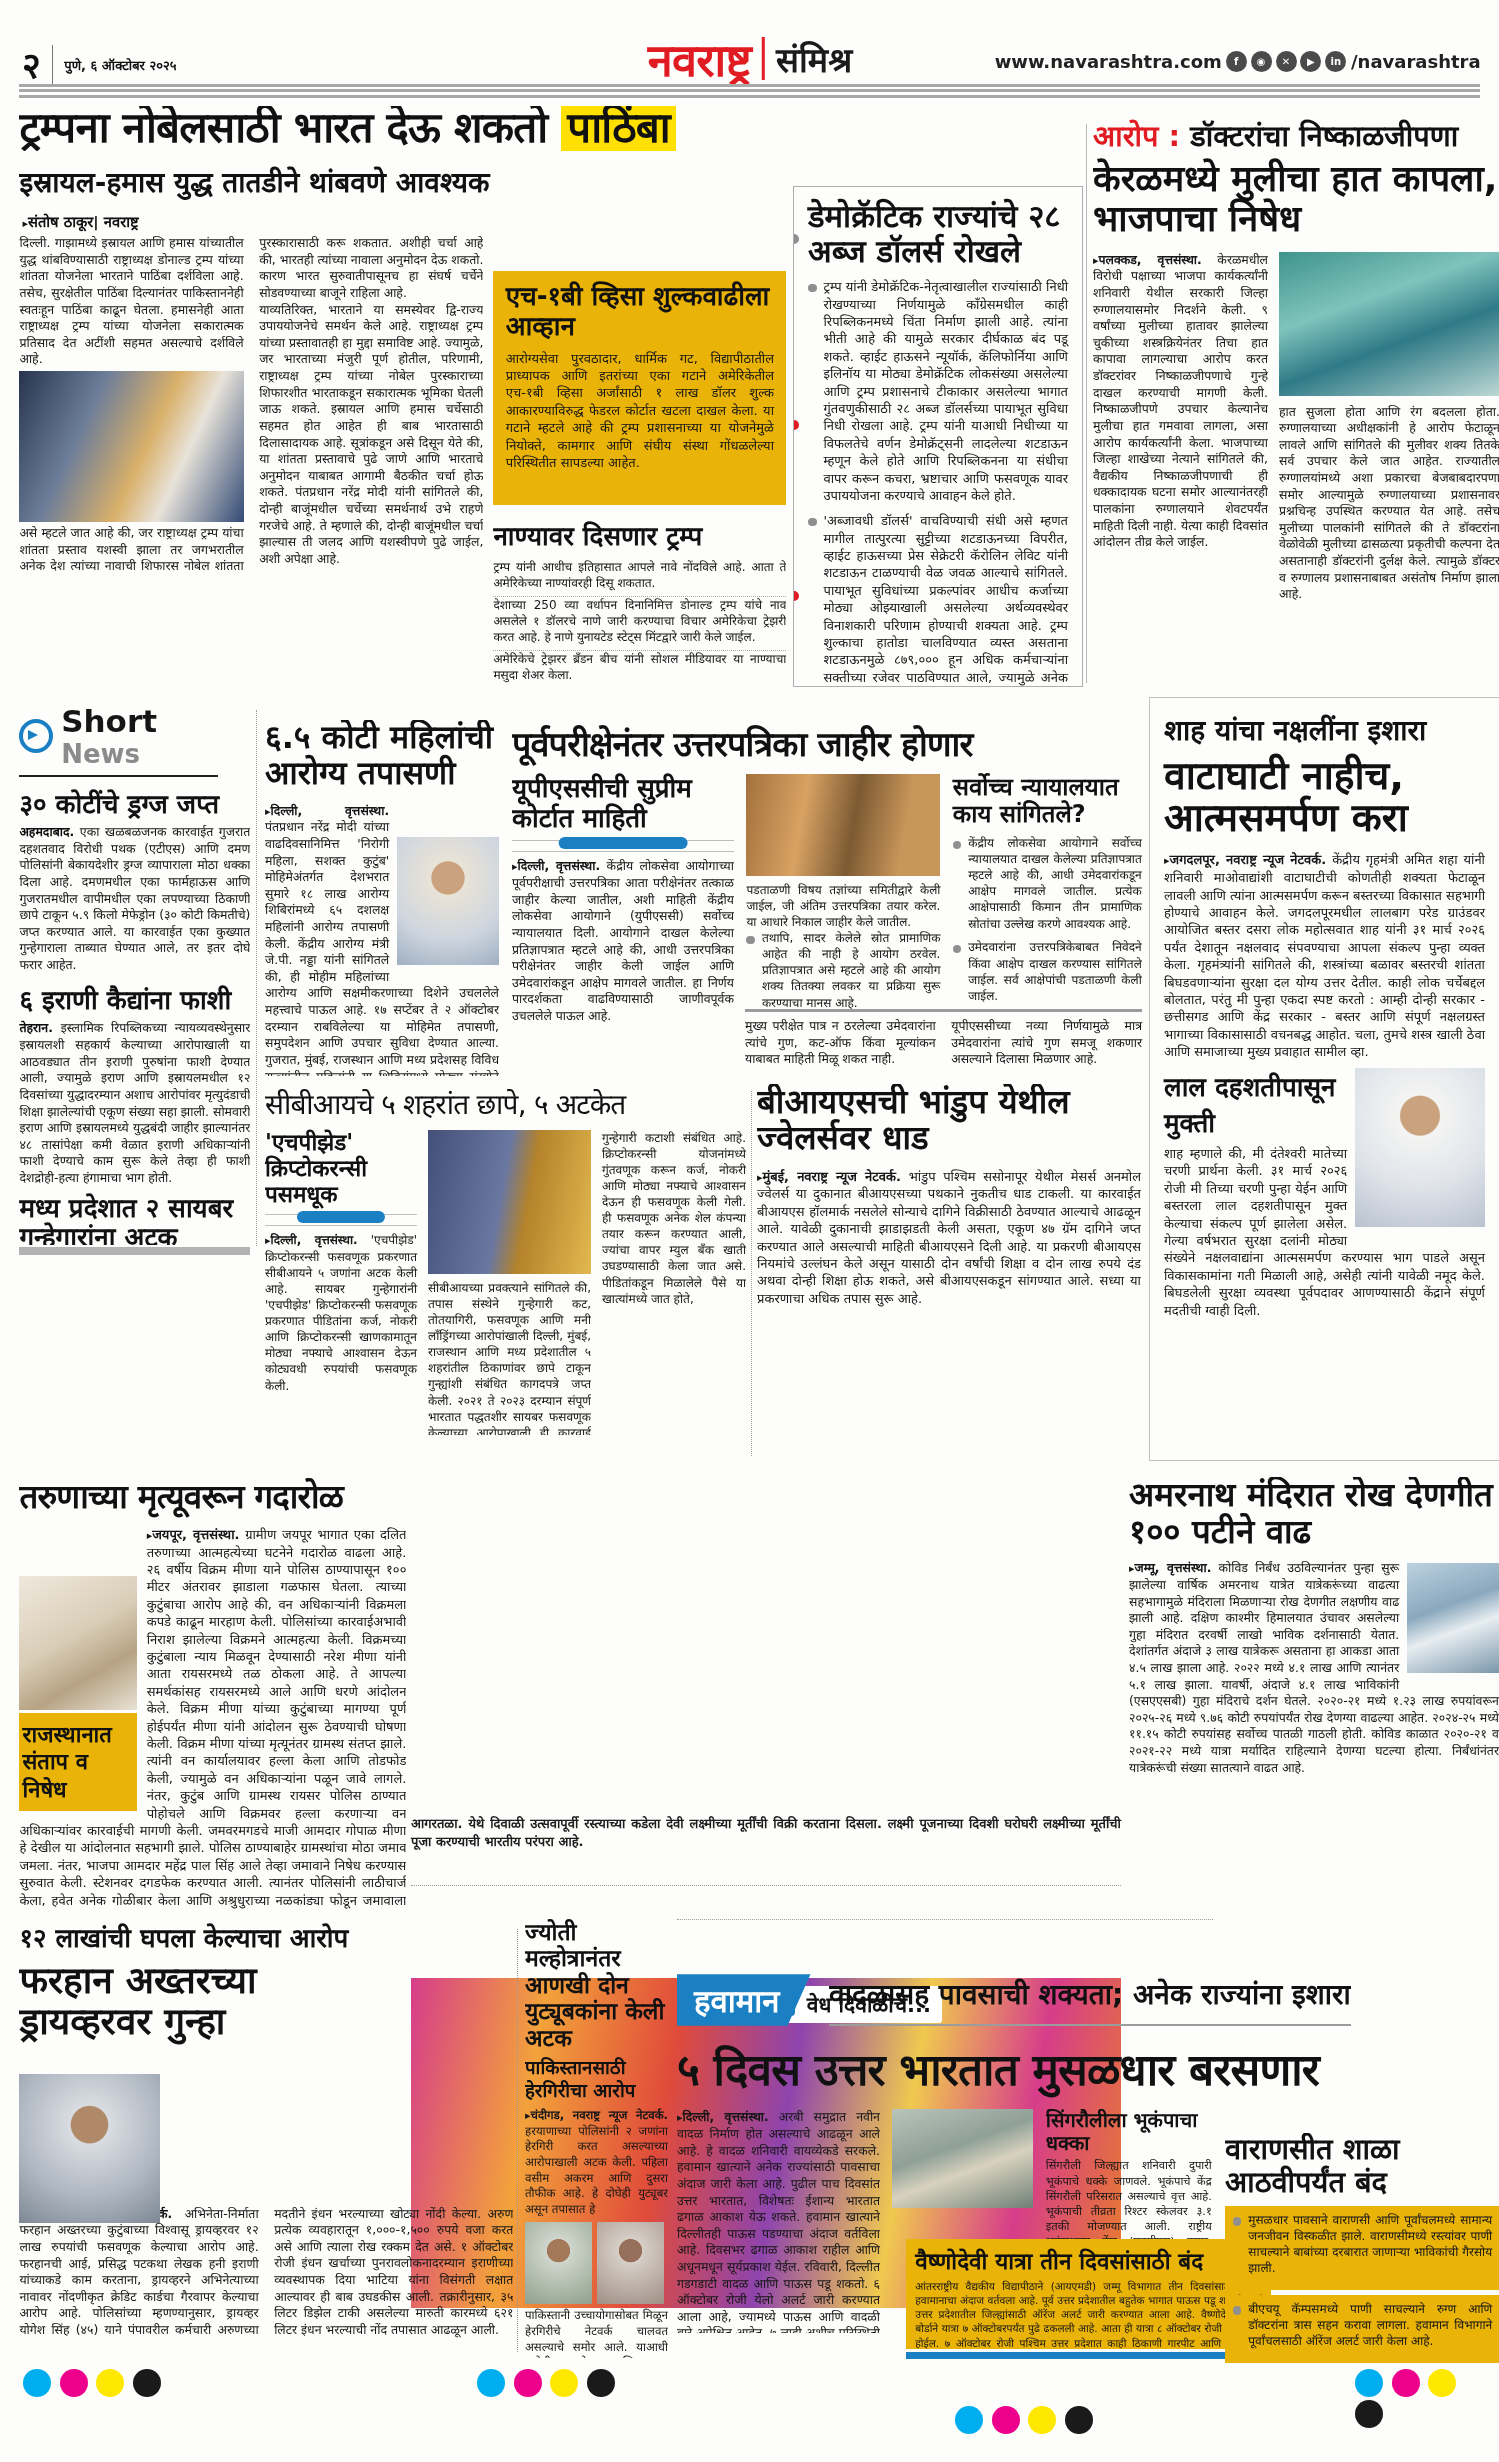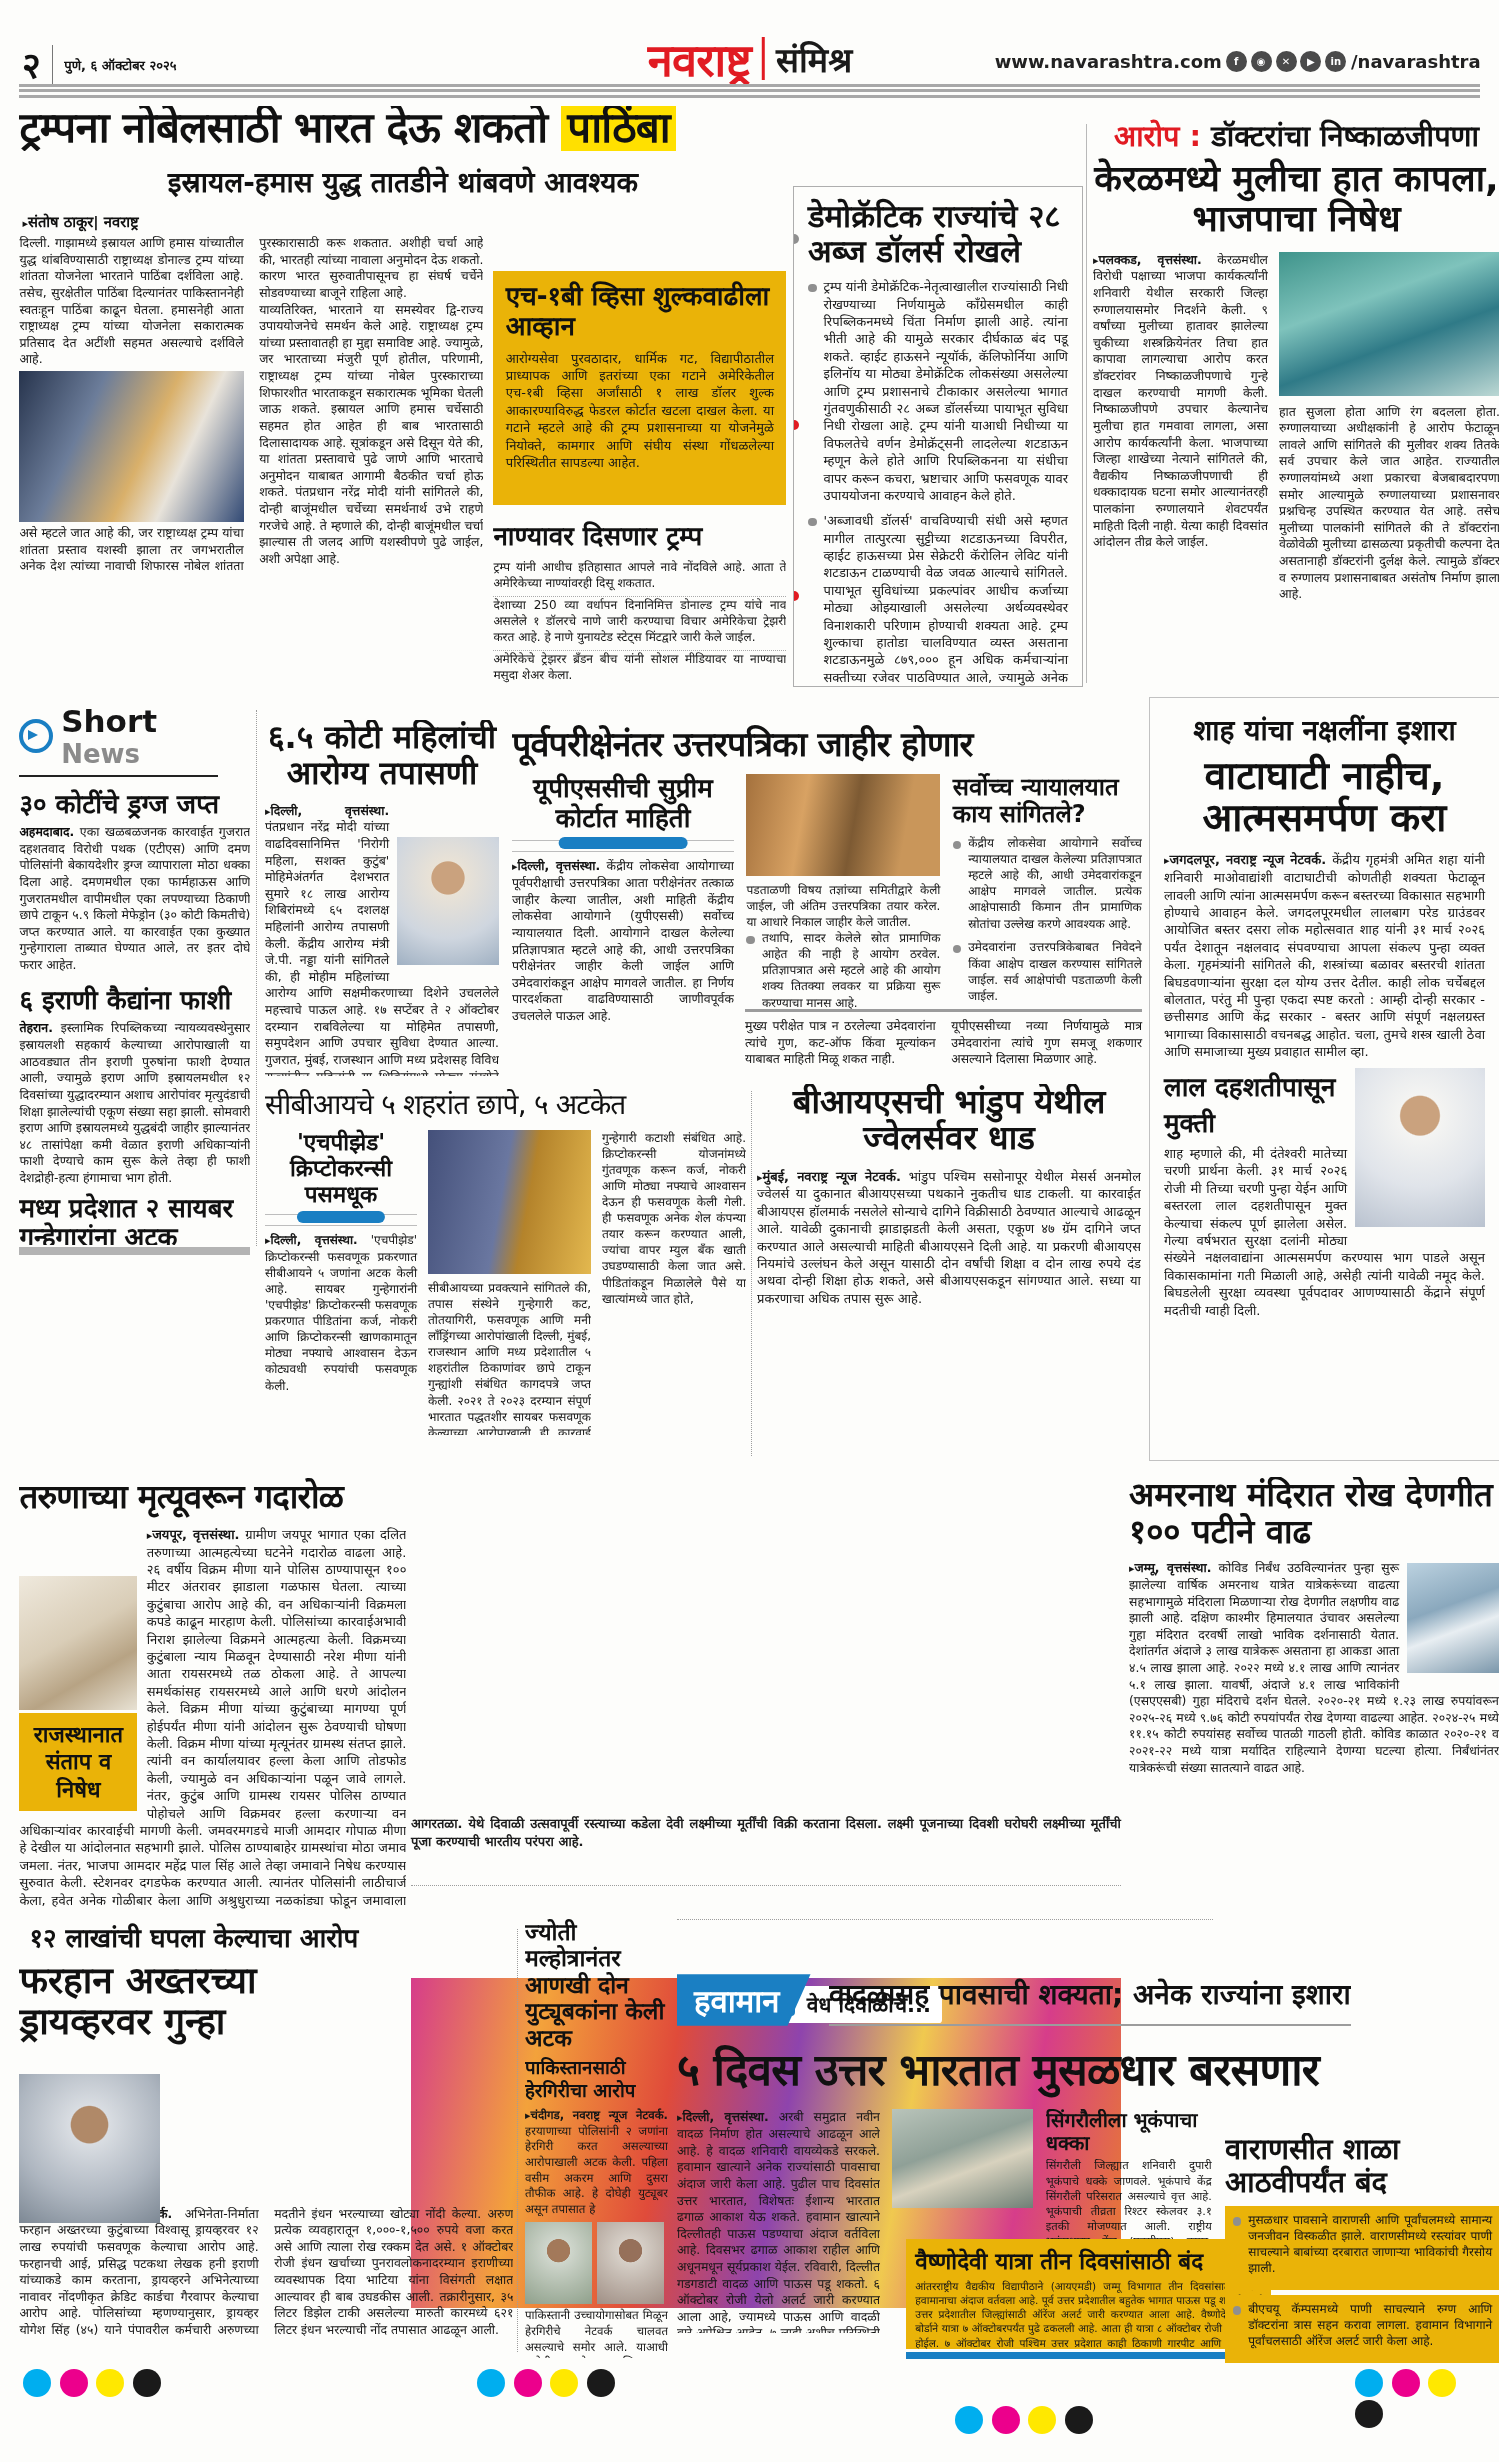--- a/index.html
+++ b/index.html
@@ -11,7 +11,7 @@
   .byl{font-weight:bold}
   .byl::before{content:"\25B8 ";font-size:11px}
   .hl{font-weight:bold;color:#0c0c0c}
-  .ctr{text-align:center}
+  .ctr{}
   .ov{overflow:hidden}
   .nw{white-space:nowrap}
   .photo{background:#999;position:relative;overflow:hidden}

